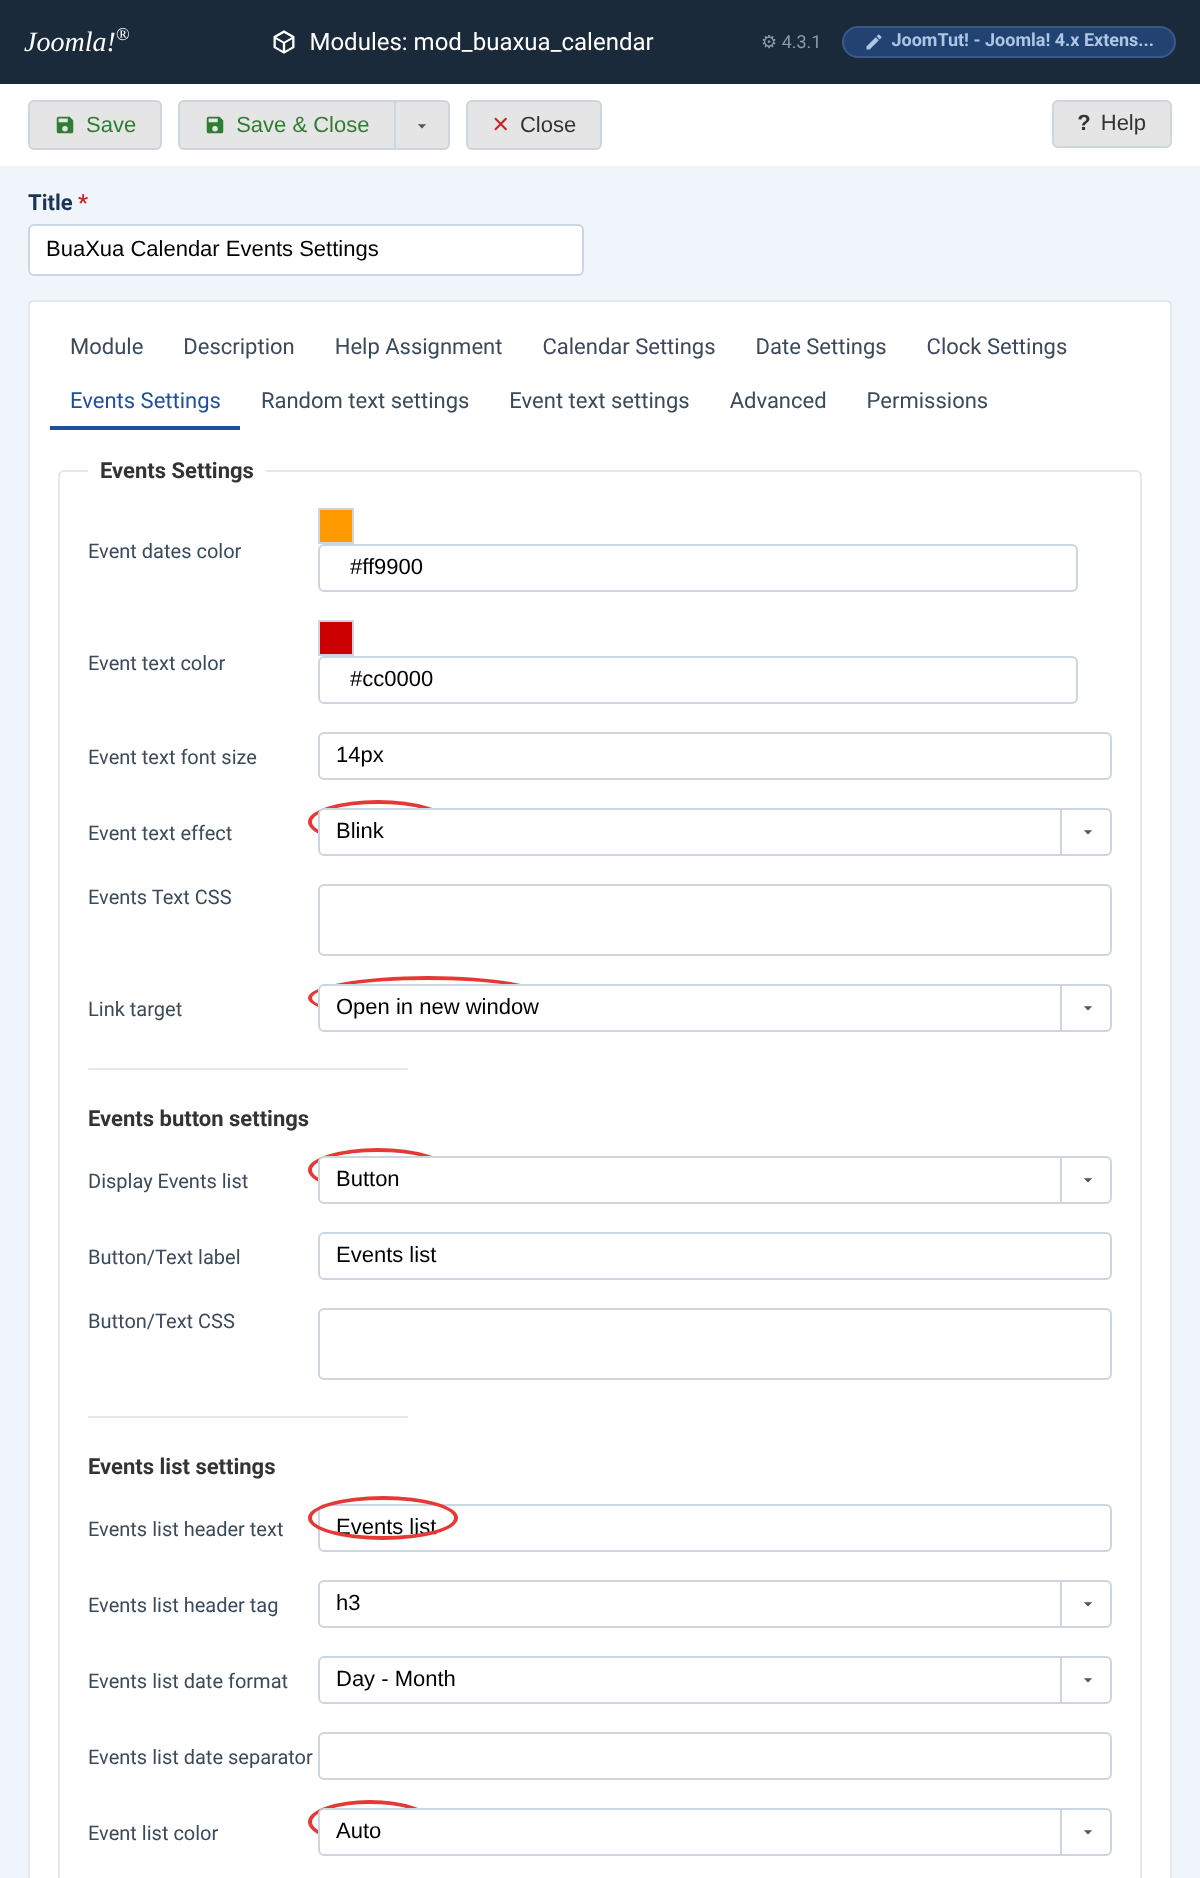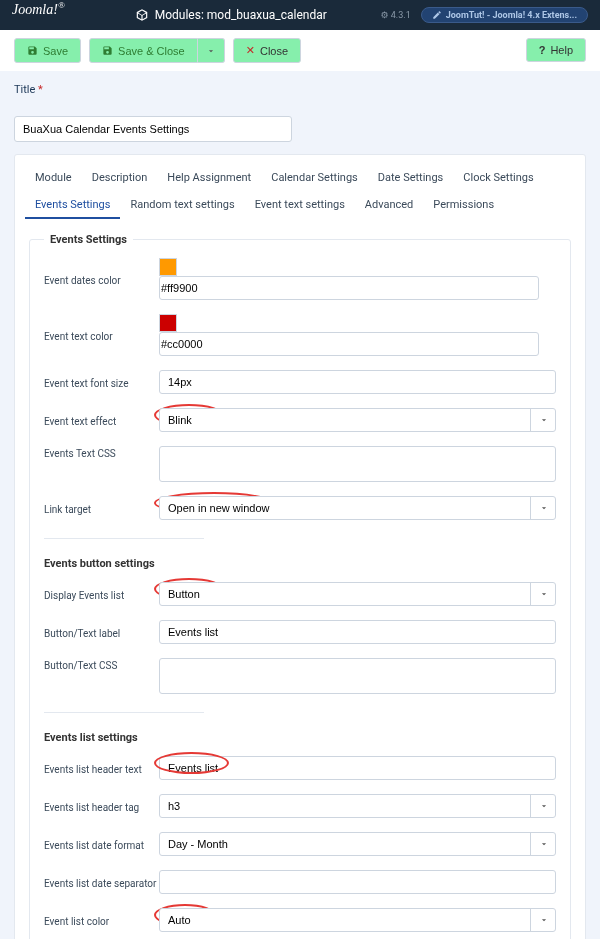--- a/index.html
+++ b/index.html
@@ -4,7 +4,7 @@
 <style>
 *{box-sizing:border-box;margin:0;padding:0;}
 body{font-family:-apple-system,BlinkMacSystemFont,"Segoe UI",Roboto,Arial,sans-serif;font-size:12px;background:#f0f4fb;color:#333;}
-.topbar{background:#1a2a3a;height:30px;display:flex;padding:0 12px;color:#fff;}
+.topbar{background:#1a2a3a;height:42px;display:flex;align-items:center;padding:0 12px;color:#fff;}
 .brand{font-family:Georgia,serif;font-size:14px;font-style:italic;margin-right:70px;}
 .brand-reg{font-size:9px;vertical-align:super;}
 .module-title{display:flex;align-items:center;gap:6px;font-size:12px;}

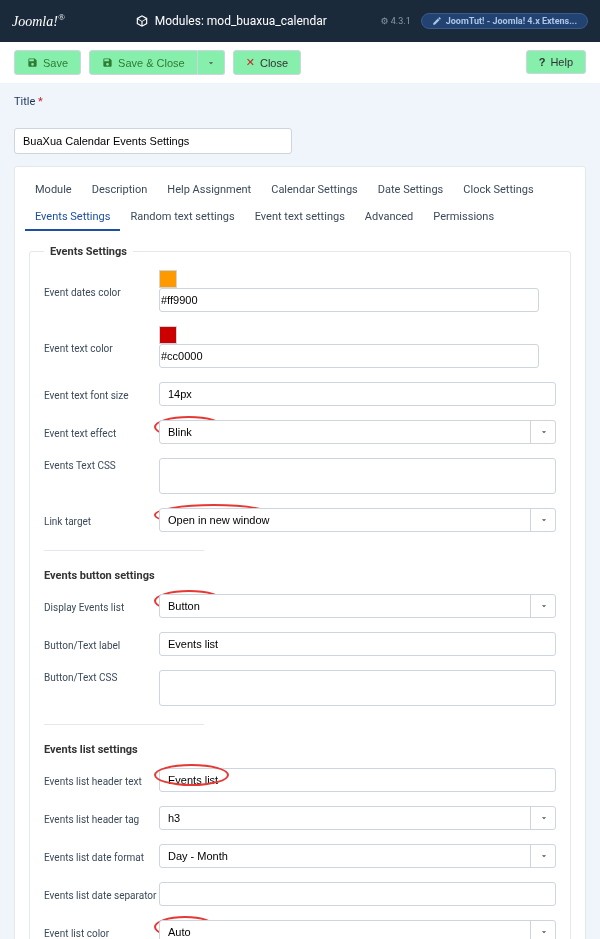--- a/index.html
+++ b/index.html
@@ -14,7 +14,7 @@
 .tour-btn{background:#224372;border:1px solid #3a5a8a;border-radius:10px;padding:2px 10px;color:#adc6e6;font-size:9px;display:flex;align-items:center;gap:4px;font-weight:bold;}
 .tour-btn svg{width:10px;height:10px;}
 .toolbar{background:#fff;padding:8px 14px;display:flex;gap:8px;}
-.btn{border:1px solid #cdd5df;background:#86efac;border-radius:3px;padding:5px 12px;font-size:11px;display:flex;align-items:center;gap:5px;cursor:pointer;color:#333;}
+.btn{border:1px solid #cdd5df;background:#e5e5e5;border-radius:3px;padding:5px 12px;font-size:11px;display:flex;align-items:center;gap:5px;cursor:pointer;color:#333;}
 .btn-save{color:#2e7d32;}
 .btn-close-ic{color:#c62828;}
 .btn-group{display:flex;}

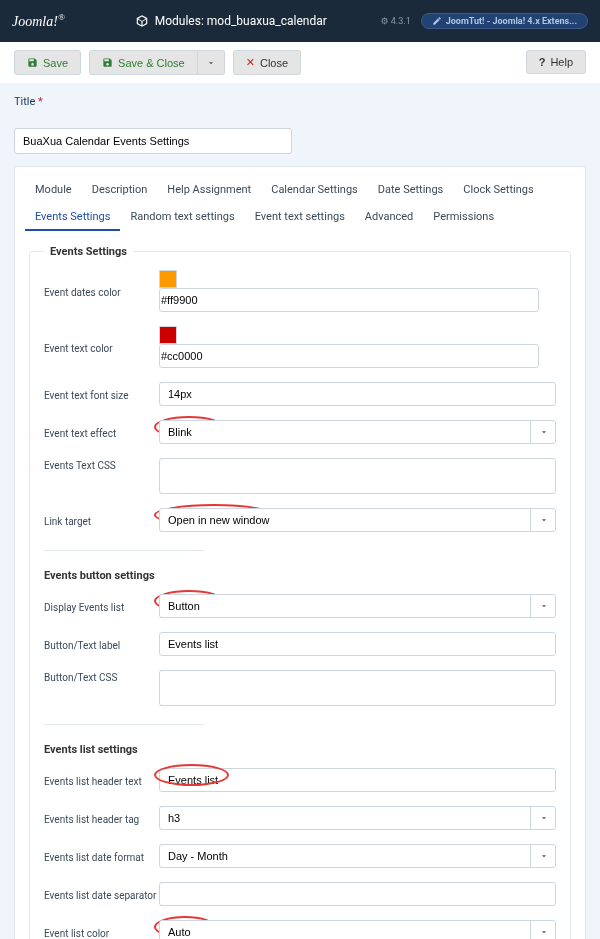--- a/index.html
+++ b/index.html
@@ -22,7 +22,7 @@
 .btn-group .btn:last-child{border-radius:0 3px 3px 0;border-left:none;padding:5px 8px;}
 .toolbar-right{margin-left:auto;}
 .page{padding:12px 14px 20px;}
-.title-label{font-size:11px;color:#1a3555;margin-bottom:20px;}
+.title-label{font-size:11px;color:#1a3555;margin-bottom:4px;font-weight:bold;}
 .title-label .req{color:#c62828;}
 .title-input{width:278px;padding:6px 8px;border:1px solid #cdd5df;border-radius:3px;font-size:11px;}
 .panel{background:#fff;border:1px solid #e3e8ef;border-radius:3px;margin-top:12px;padding:0 0 20px;}

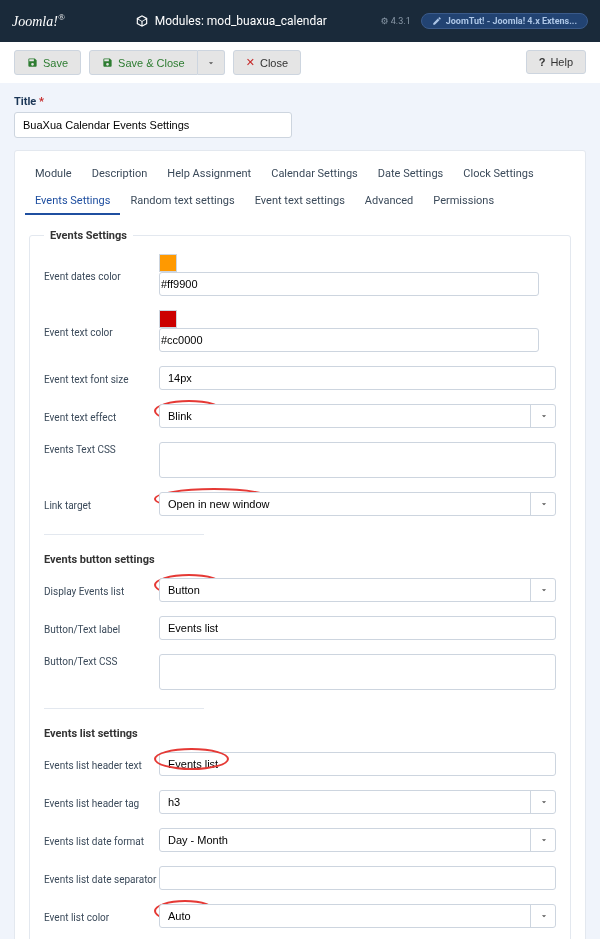--- a/index.html
+++ b/index.html
@@ -37,7 +37,7 @@
 .lbl{width:115px;font-size:10px;color:#3b4a5a;flex-shrink:0;padding-top:2px;}
 .ctrl{flex:1;}
 .swatch{width:18px;height:18px;border:1px solid #cdd5df;margin-right:6px;display:inline-block;vertical-align:middle;}
-.color-txt{width:380px;border:1px solid #cdd5df;border-radius:3px;padding:5px 1px;font-size:11px;display:inline-block;vertical-align:middle;}
+.color-txt{width:380px;border:1px solid #cdd5df;border-radius:3px;padding:5px 15px;font-size:11px;display:inline-block;vertical-align:middle;}
 .text-in{width:100%;border:1px solid #cdd5df;border-radius:3px;padding:5px 8px;font-size:11px;}
 .text-in.tall{height:36px;}
 .sel-wrap{position:relative;width:100%;}

